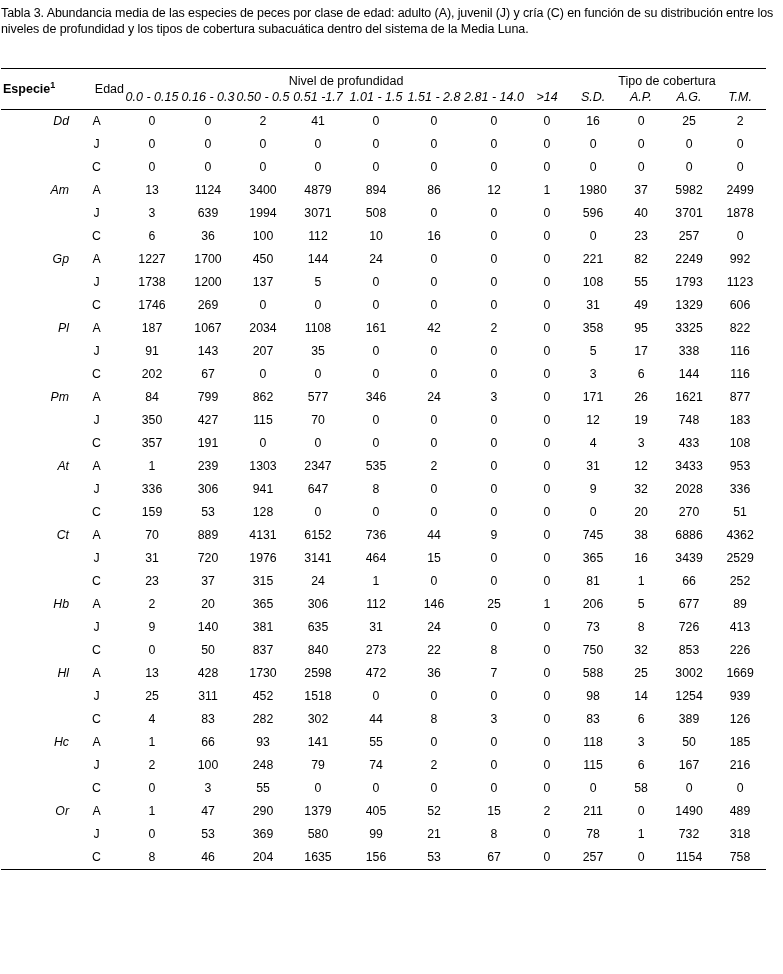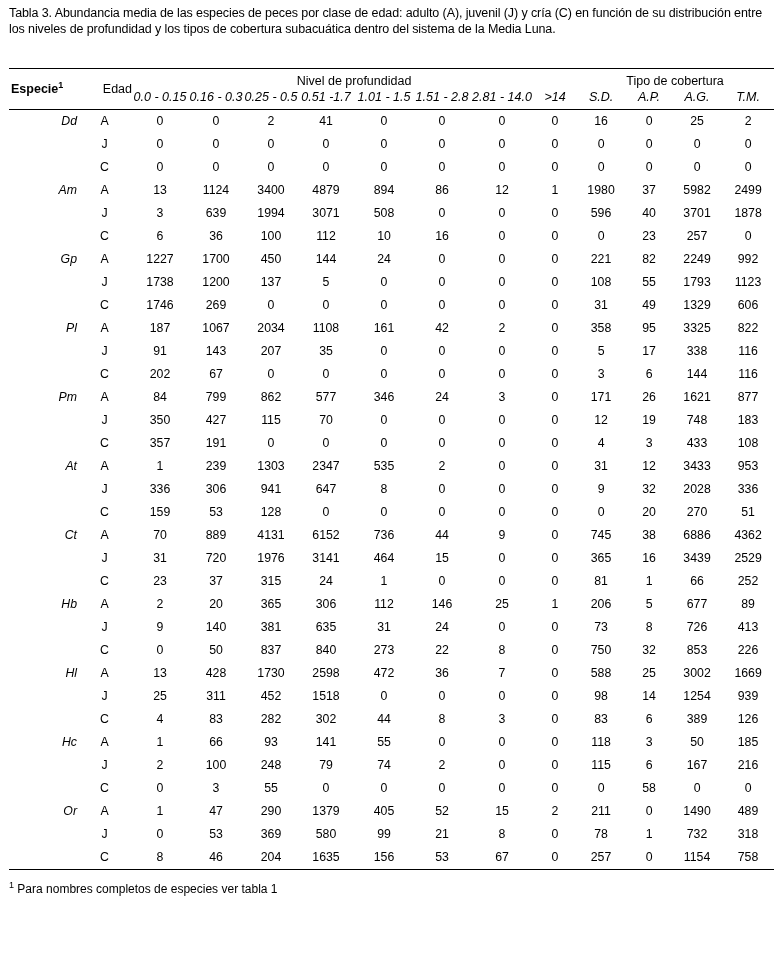--- a/index.html
+++ b/index.html
@@ -9,7 +9,7 @@
     font-family: "Liberation Sans", sans-serif;
     -webkit-font-smoothing: antialiased;
   }
-  .page { padding: 5px 9px 0 9px; }
+  .page { padding: 5px 9px 0 1px; }
   .caption {
     font-size: 12.5px;
     line-height: 1.3;

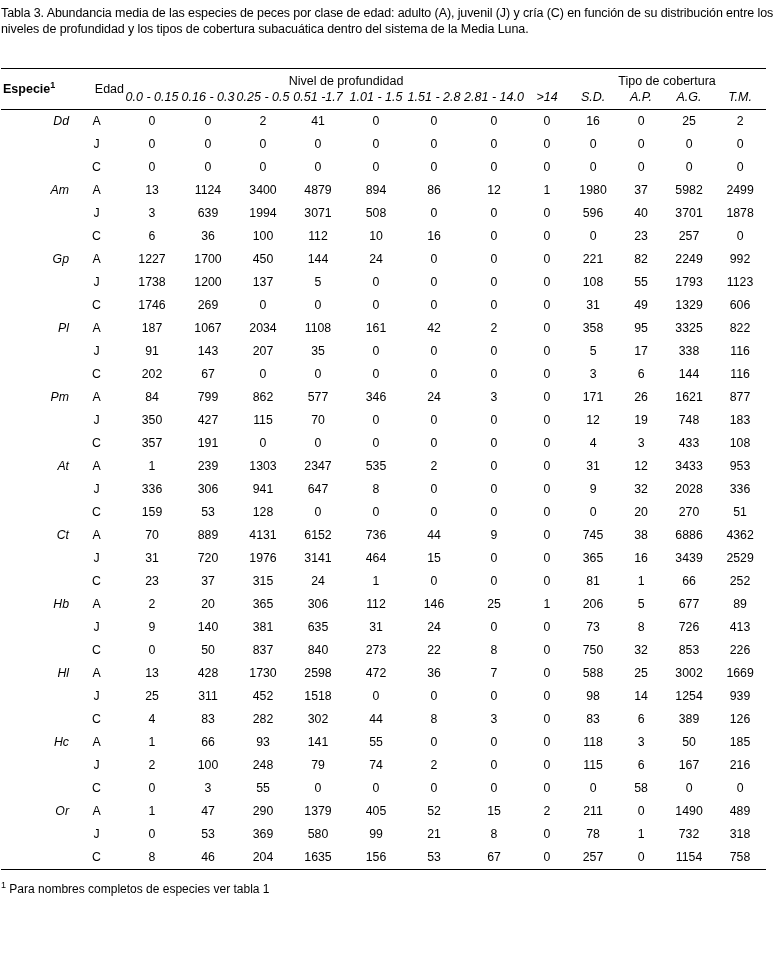--- a/index.html
+++ b/index.html
@@ -107,7 +107,7 @@
       <tr class="cols-row">
         <th>0.0 - 0.15</th>
         <th>0.16 - 0.3</th>
-        <th>0.25 - 0.5</th>
+        <th>0.50 - 0.5</th>
         <th>0.51 -1.7</th>
         <th>1.01 - 1.5</th>
         <th>1.51 - 2.8</th>

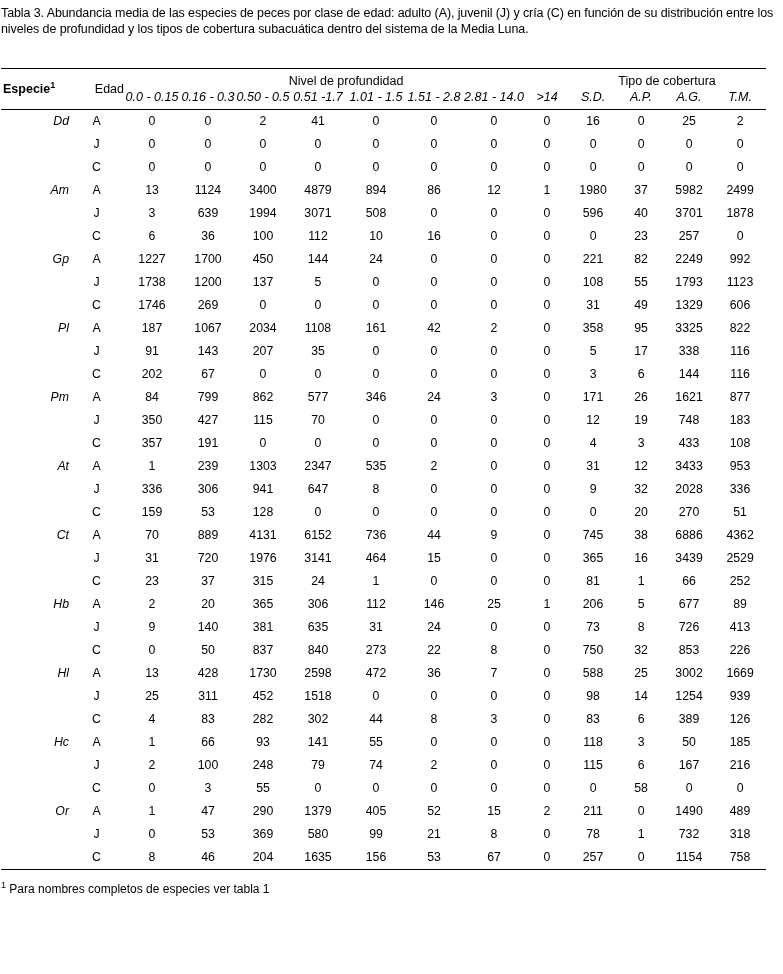--- a/index.html
+++ b/index.html
@@ -652,7 +652,6 @@
   </table>
 
   <div class="footnotes">
-    <p><sup>1</sup><span> Para nombres completos de especies ver tabla 1</span></p>
   </div>
 
 </div>

